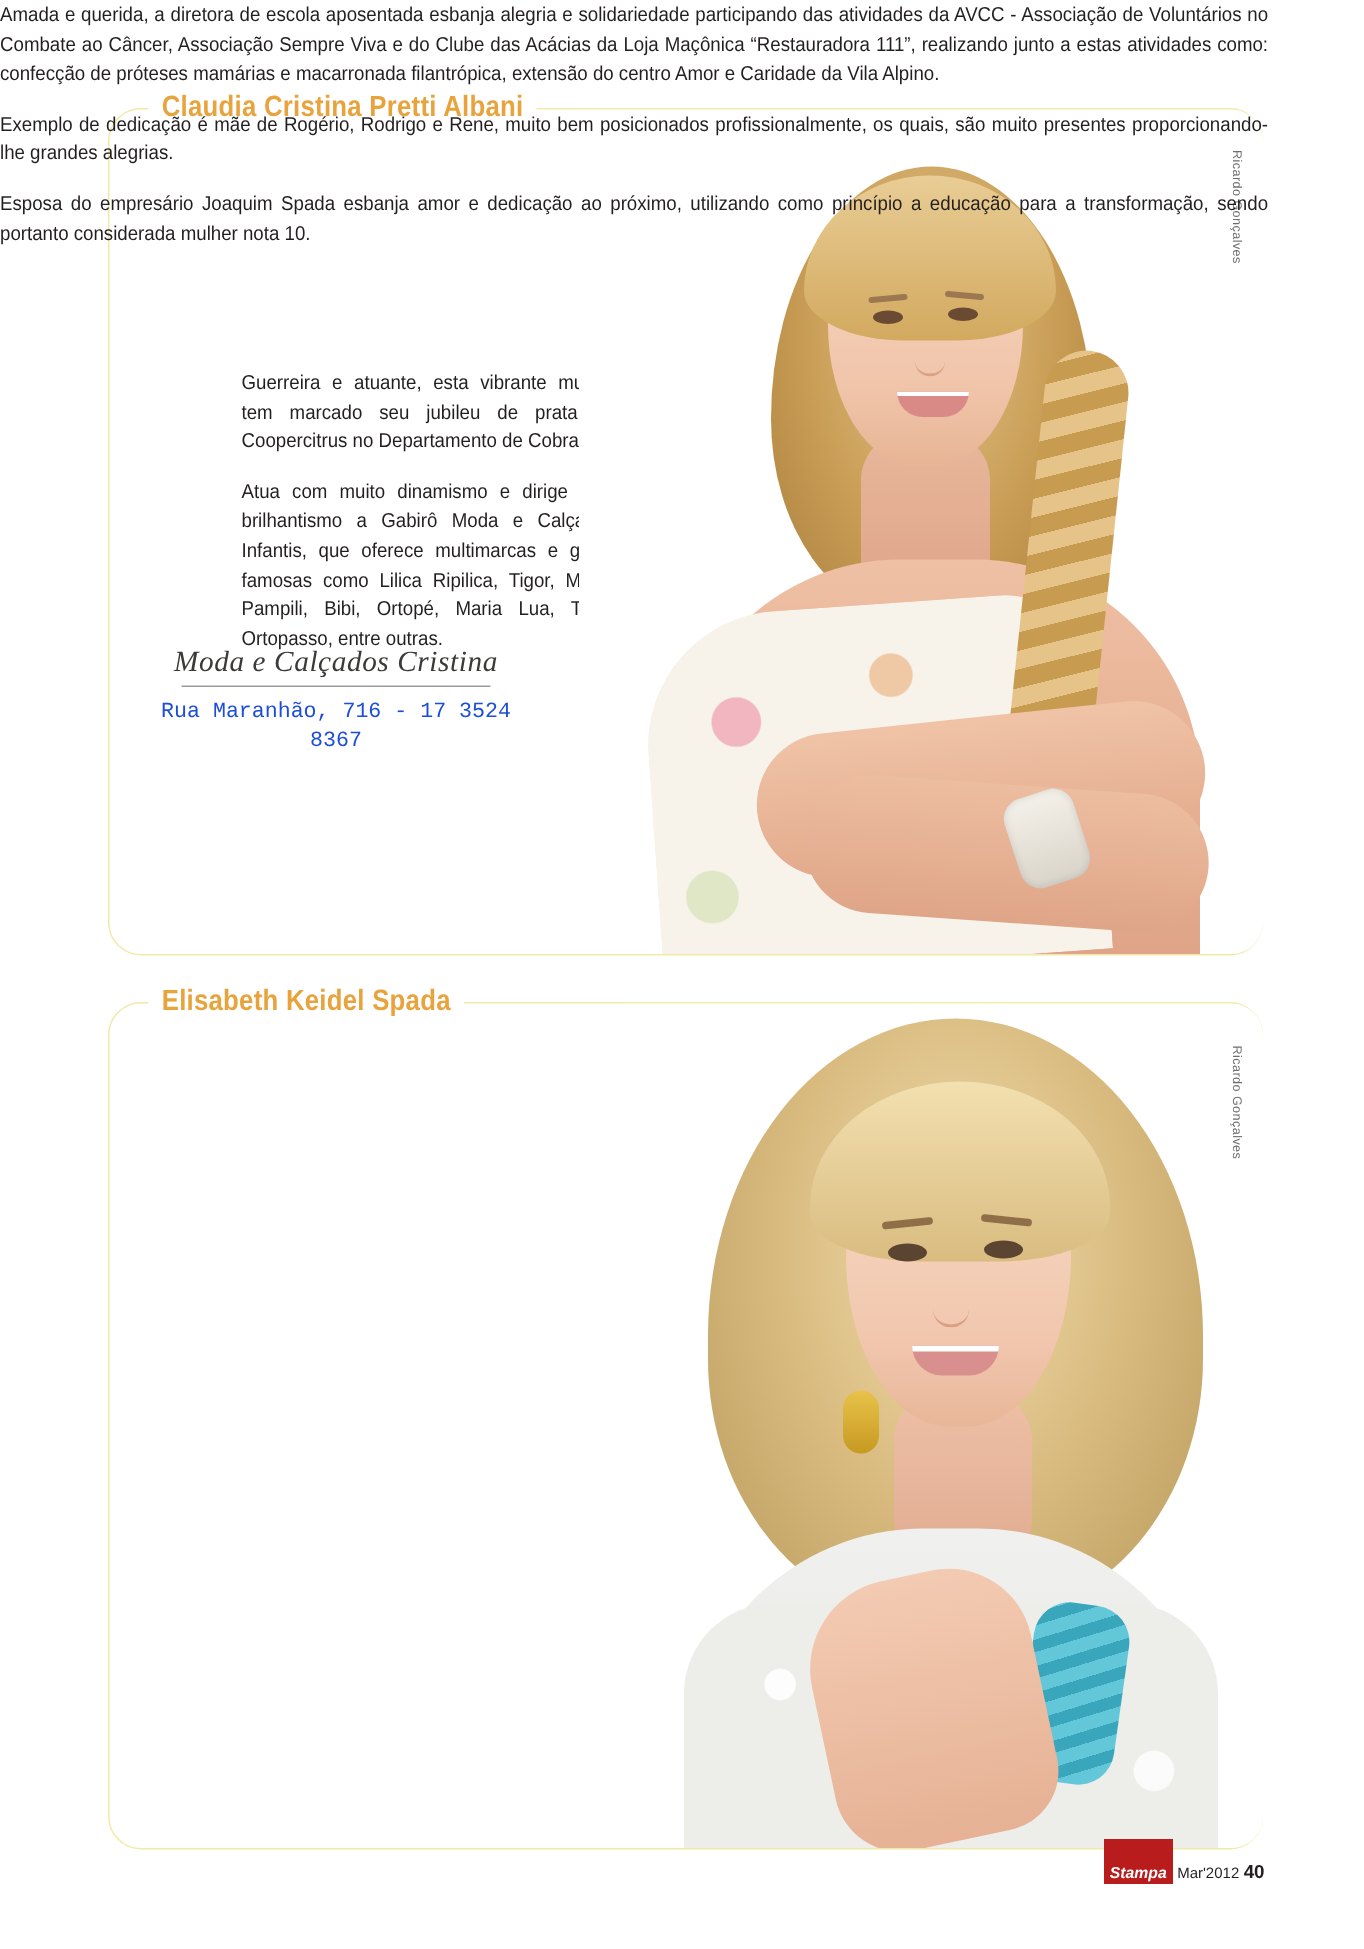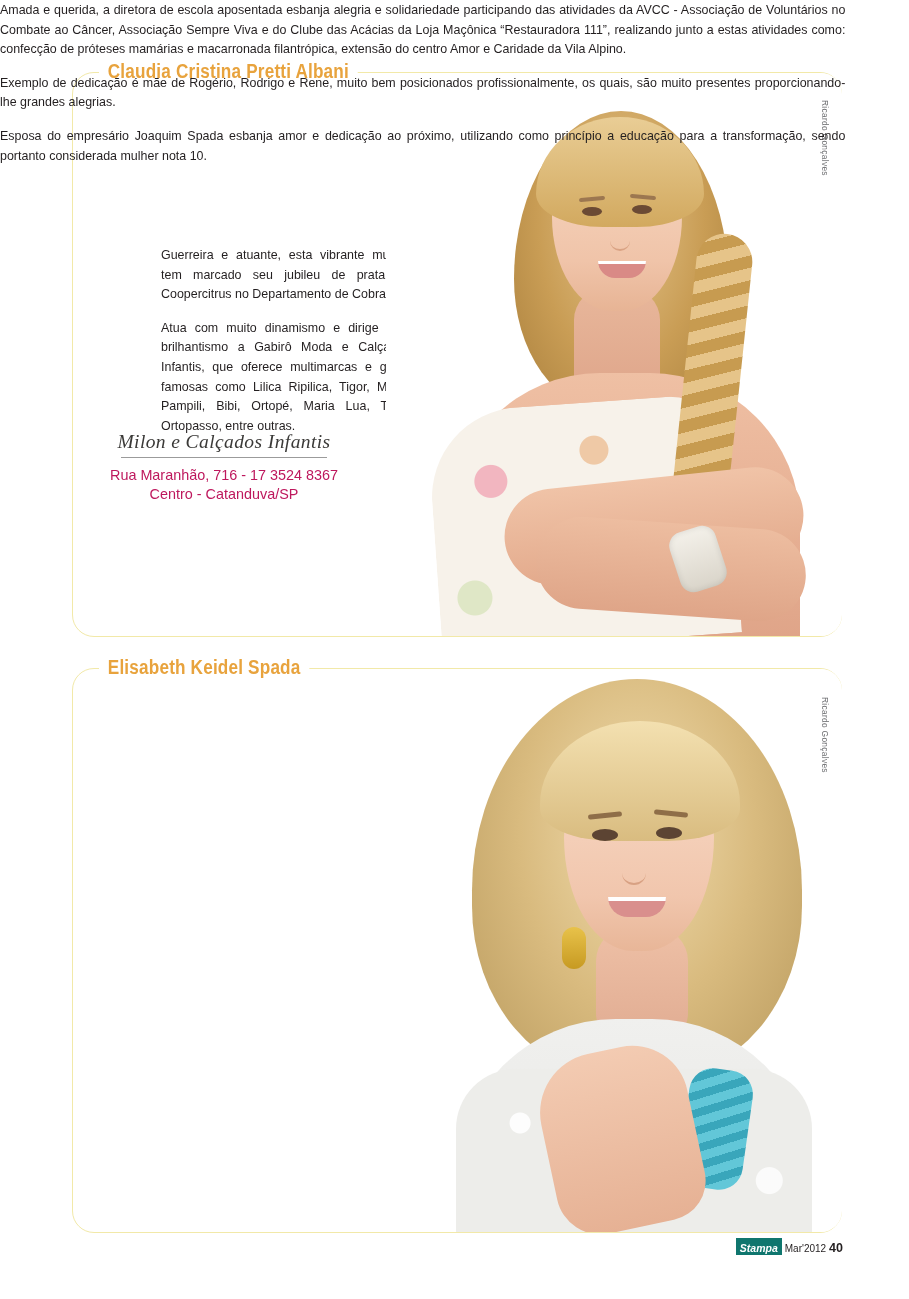--- a/index.html
+++ b/index.html
@@ -336,7 +336,7 @@
     </div>
 
     <div class="logo-block" style="left:16px; top:356px;">
-      <div class="logo-tag">Milon e Calçados Infantis</div>
+      <div class="logo-tag">Moda e Calçados Cristina</div>
       <div class="logo-sep"></div>
       <div class="logo-addr">Rua Maranhão, 716 - 17 3524 8367</div>
       <div class="logo-addr" style="margin-top:0;">Centro - Catanduva/SP</div>

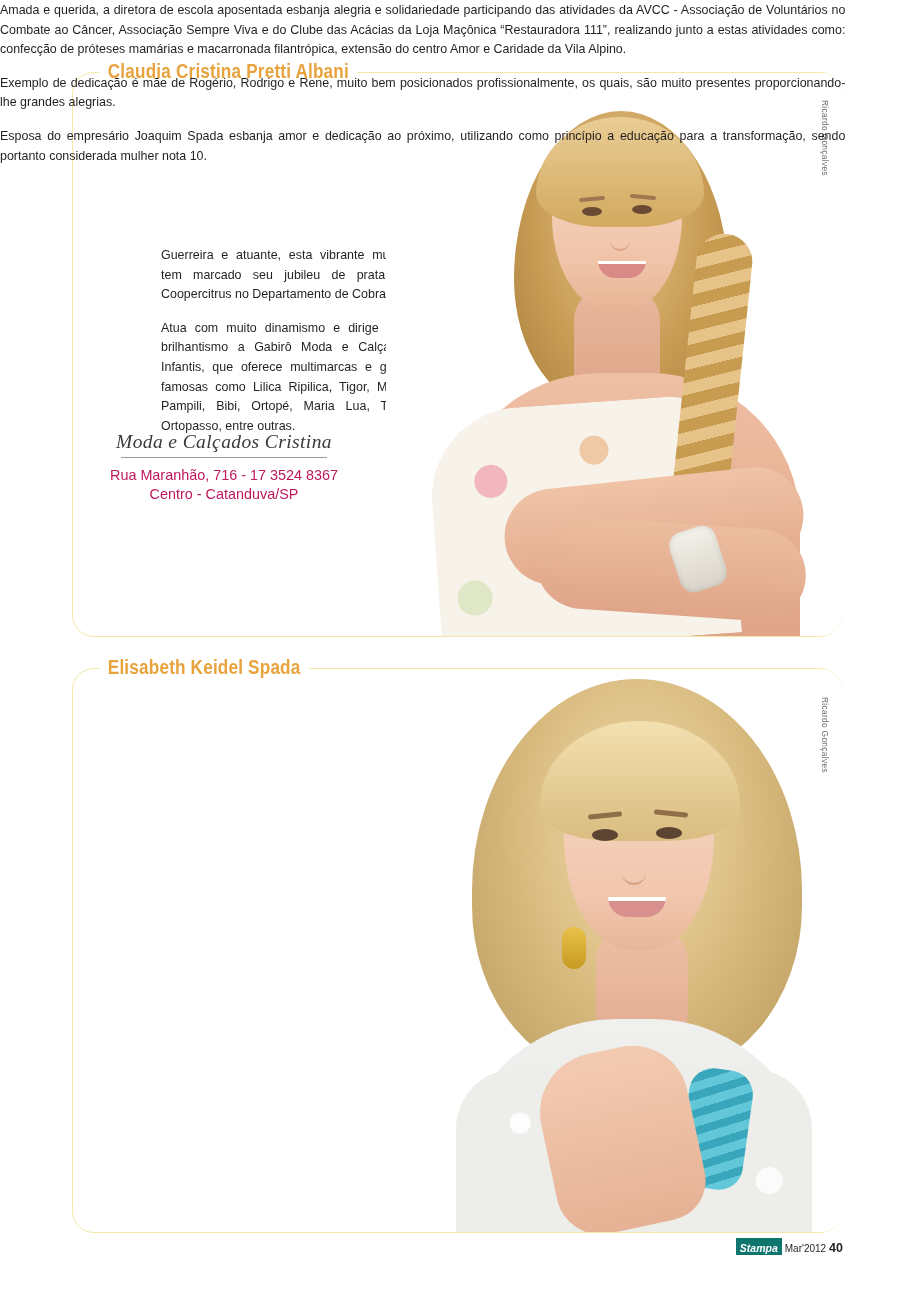--- a/index.html
+++ b/index.html
@@ -288,10 +288,10 @@
     letter-spacing: 0.4px;
   }
   .logo-addr {
-    font-family: Liberation Sans, sans-serif;
+    font-family: Liberation Mono, monospace;
     font-size: 14.4px;
     line-height: 19px;
-    color: #be185d;
+    color: #1d4ed8;
     margin-top: 8px;
   }
   .logo-sep {

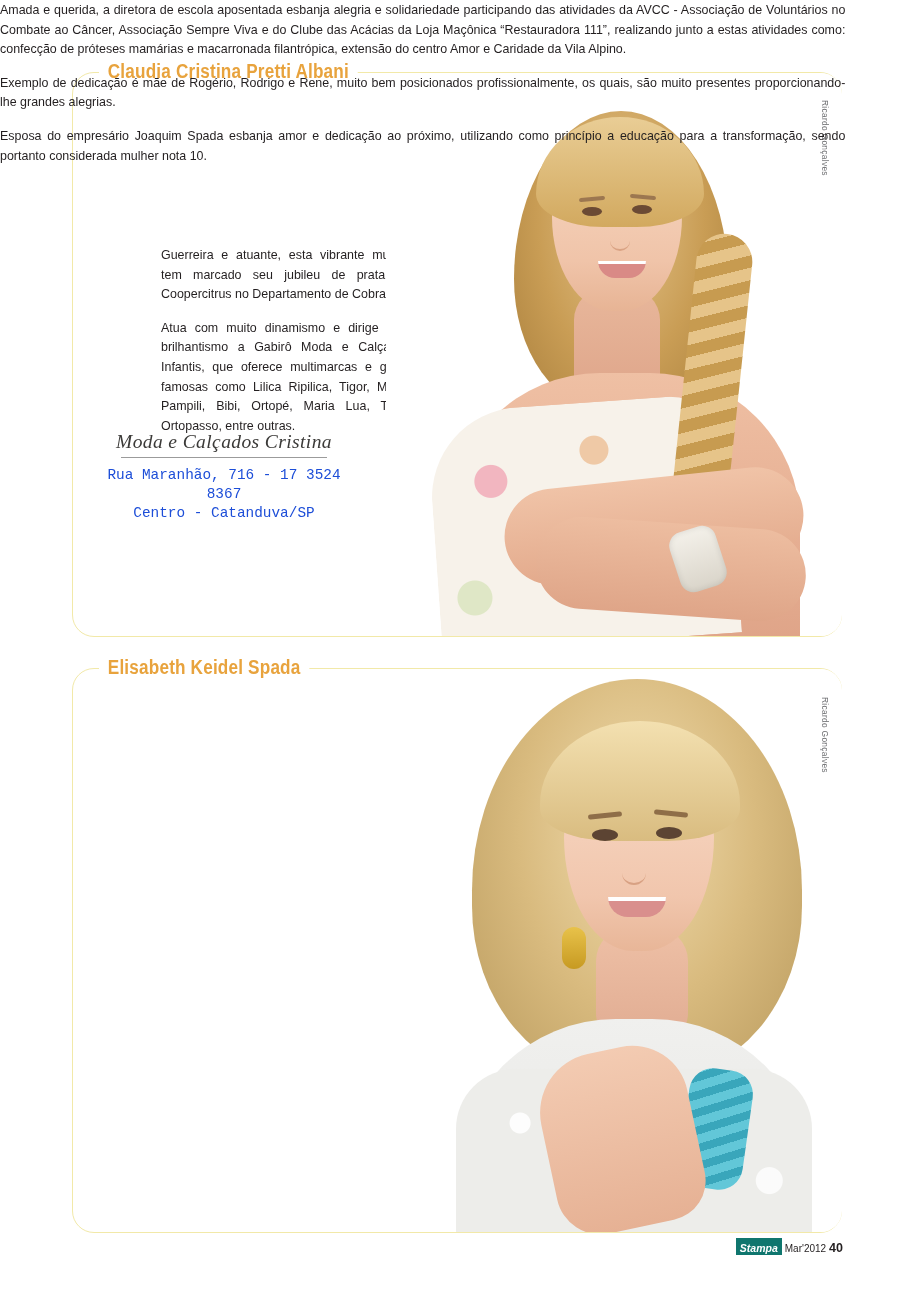--- a/index.html
+++ b/index.html
@@ -339,7 +339,6 @@
       <div class="logo-tag">Moda e Calçados Cristina</div>
       <div class="logo-sep"></div>
       <div class="logo-addr">Rua Maranhão, 716 - 17 3524 8367</div>
-      <div class="logo-addr" style="margin-top:0;">Centro - Catanduva/SP</div>
     </div>
   </div>
 

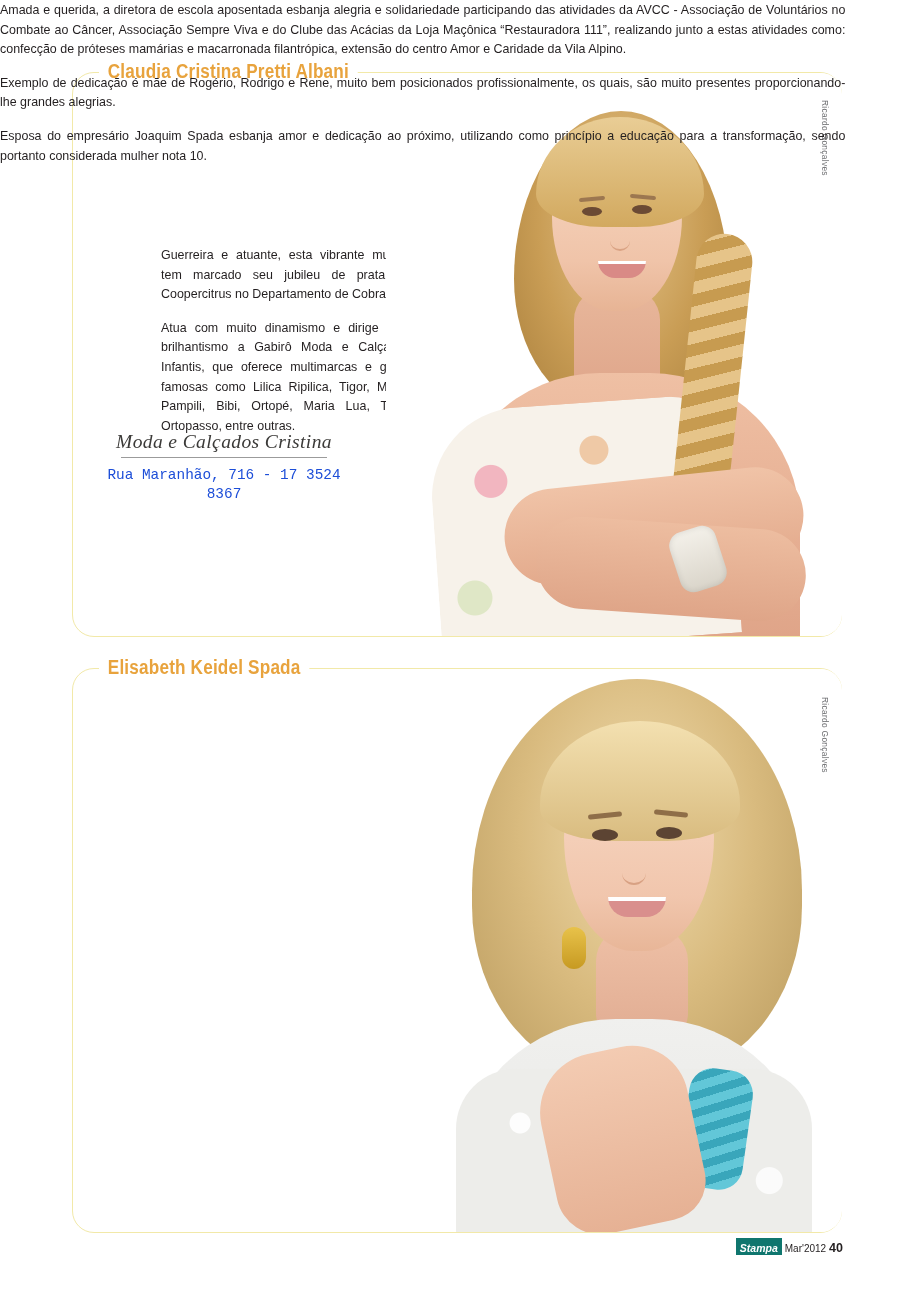--- a/index.html
+++ b/index.html
@@ -312,10 +312,10 @@
     font-family: "Liberation Sans", sans-serif;
   }
   .footer .brand {
-    background: #0f766e;
+    background: #b91c1c;
     color: #ffffff;
     font-weight: bold;
-    padding: 4px 4px 1px 4px;
+    padding: 17px 4px 1px 4px;
     font-style: italic;
     margin-right: 3px;
   }

